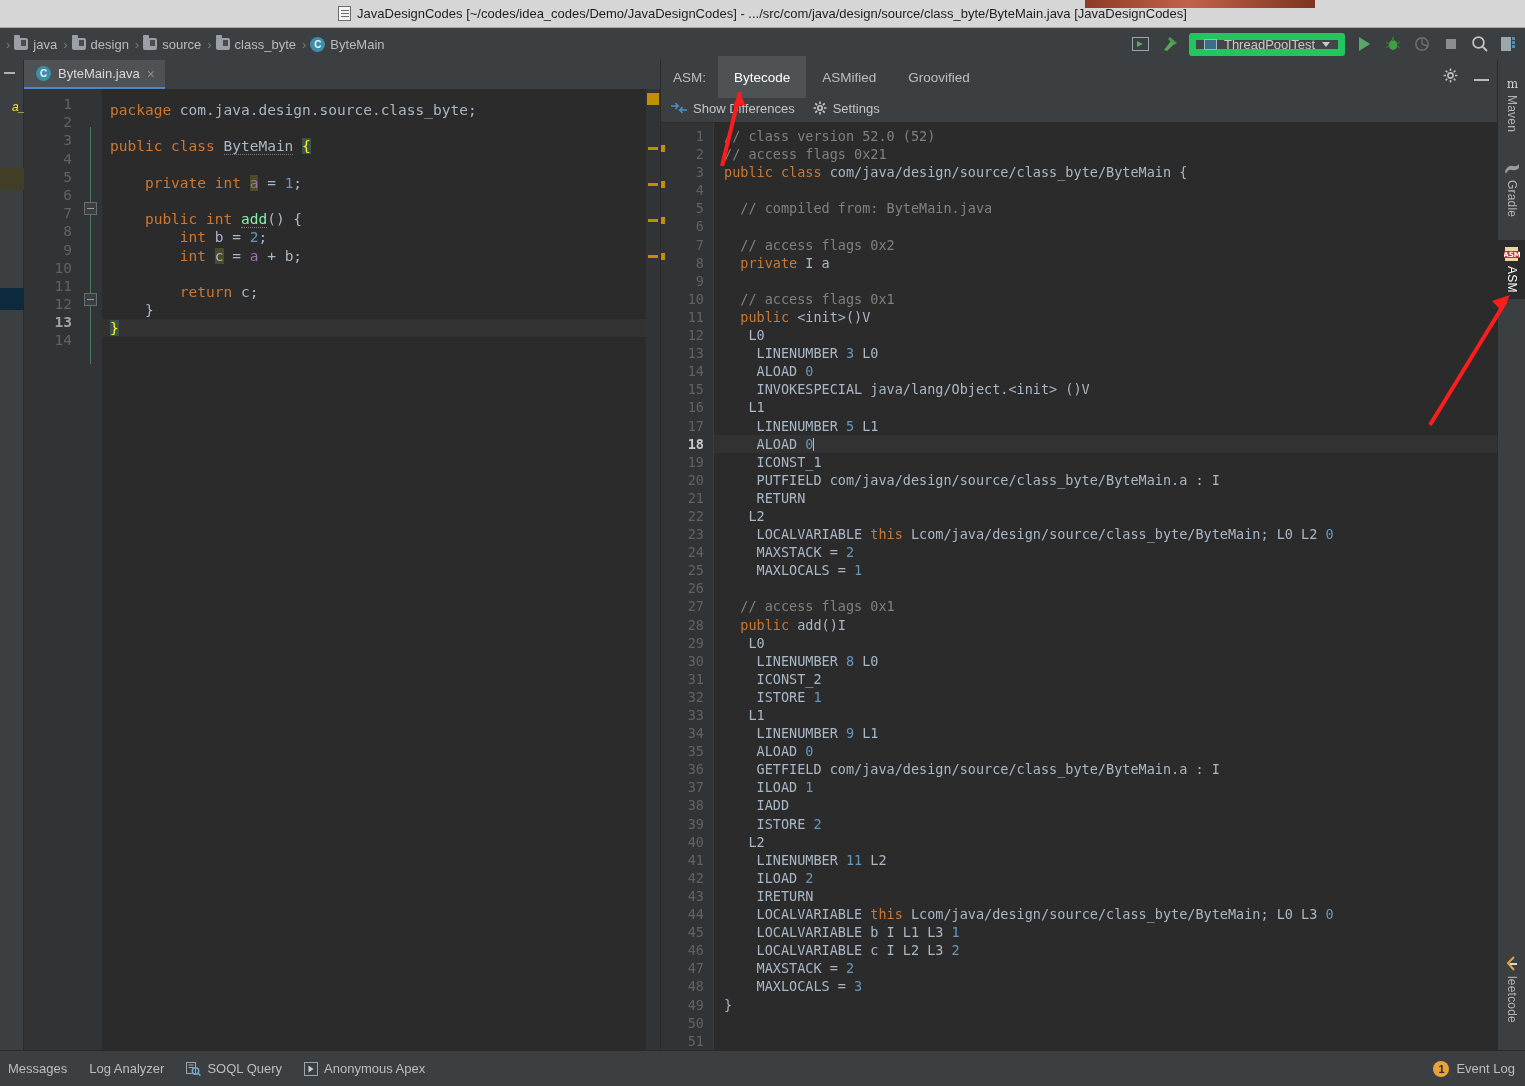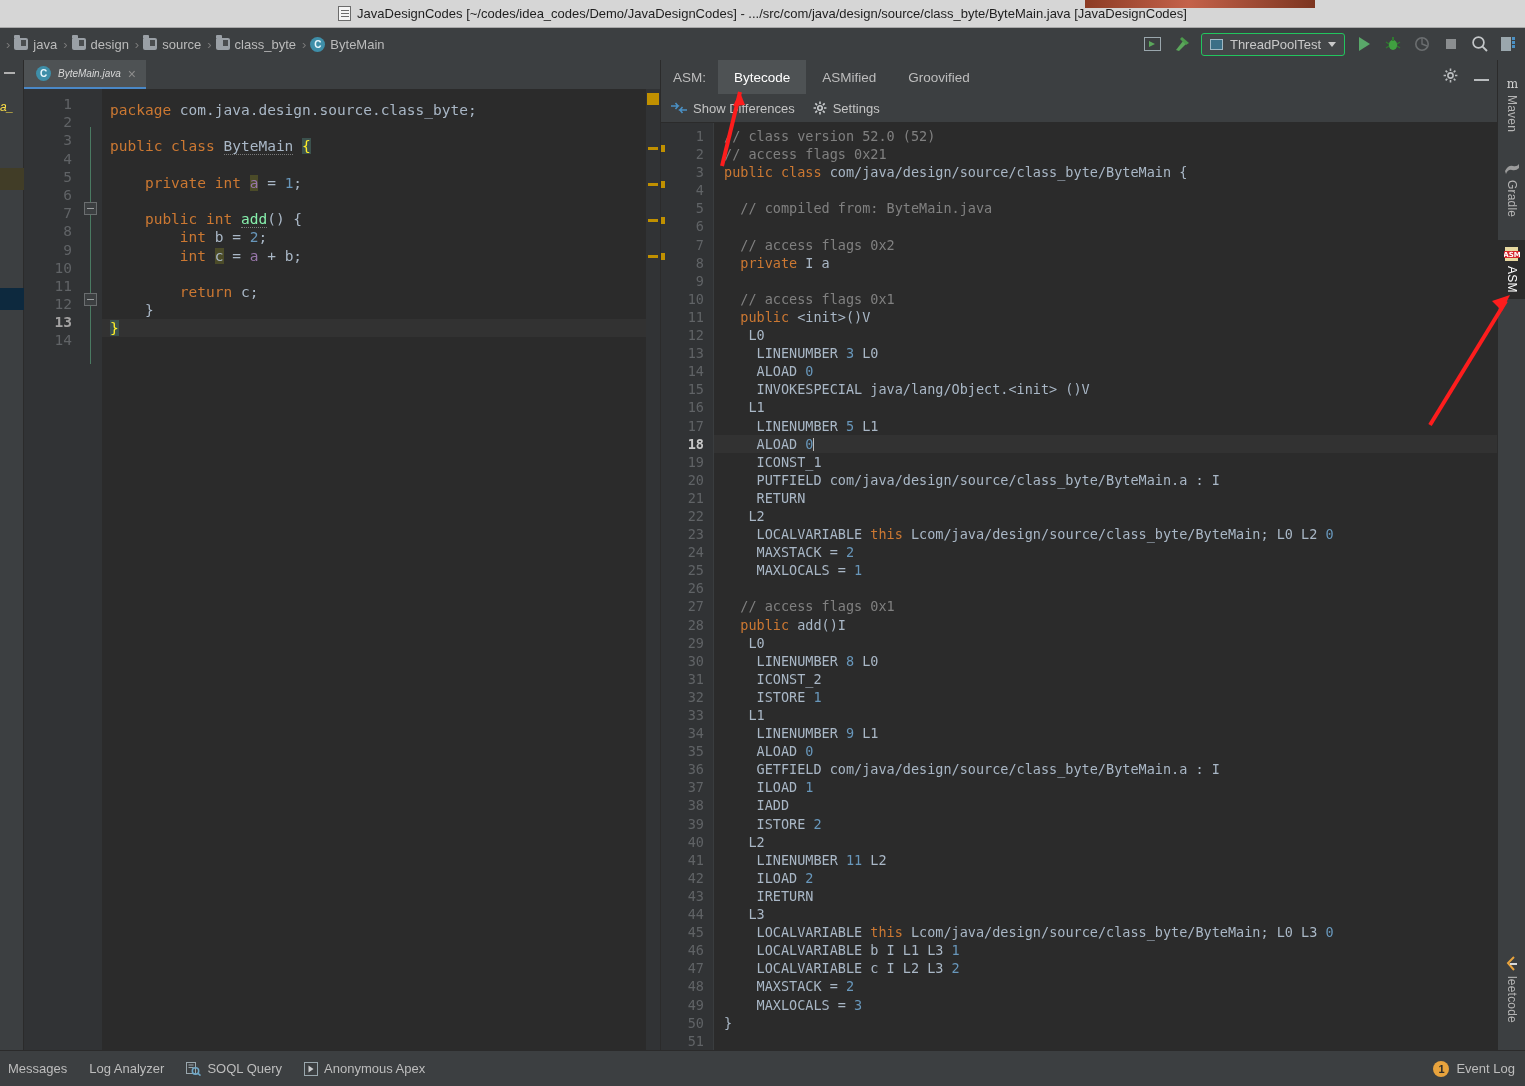--- a/index.html
+++ b/index.html
@@ -49,7 +49,7 @@
   .tb-ico { width:20px; height:20px; display:flex; align-items:center; justify-content:center; cursor:pointer; }
   .runcfg {
     display:flex; align-items:center; gap:7px; height:23px; padding:0 8px;
-    border:1px solid #22c55e; border-radius:3px; background:#434648;
+    border:7px solid #22c55e; border-radius:3px; background:#434648;
   }
   .runcfg .lbl { font-size:13px; color:#c9c9c9; }
   .runcfg .mini { width:13px; height:11px; background:#3b6f86; border:1px solid #9fb8c4; }

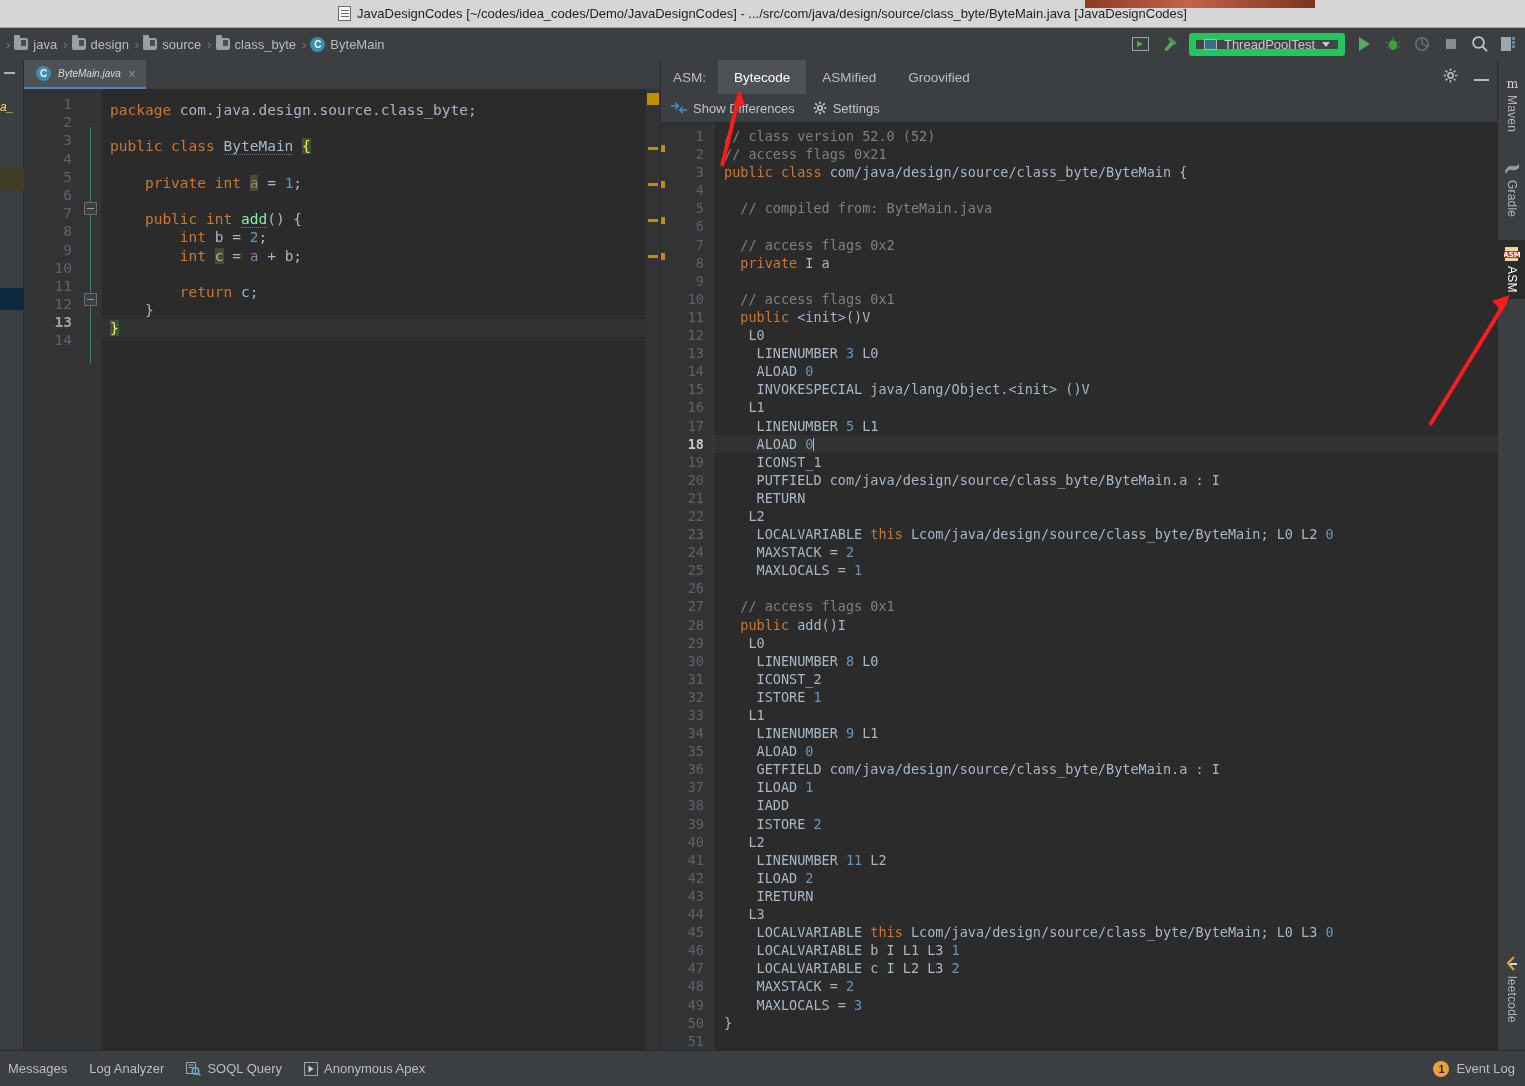--- a/index.html
+++ b/index.html
@@ -72,7 +72,7 @@
     height:29px; display:flex; align-items:center; gap:7px; padding:0 10px 0 12px;
     background:#4e5254; border-bottom:2px solid #4a88c7; cursor:pointer;
   }
-  .tab .name { font-size:10px; color:#d8d8d8;font-style:italic; }
+  .tab .name { font-size:13px; color:#d8d8d8; }
   .tab .x { color:#8d8d8d; font-size:14px; line-height:1; }
 
   .ed-body { flex:1; display:flex; position:relative; overflow:hidden; }

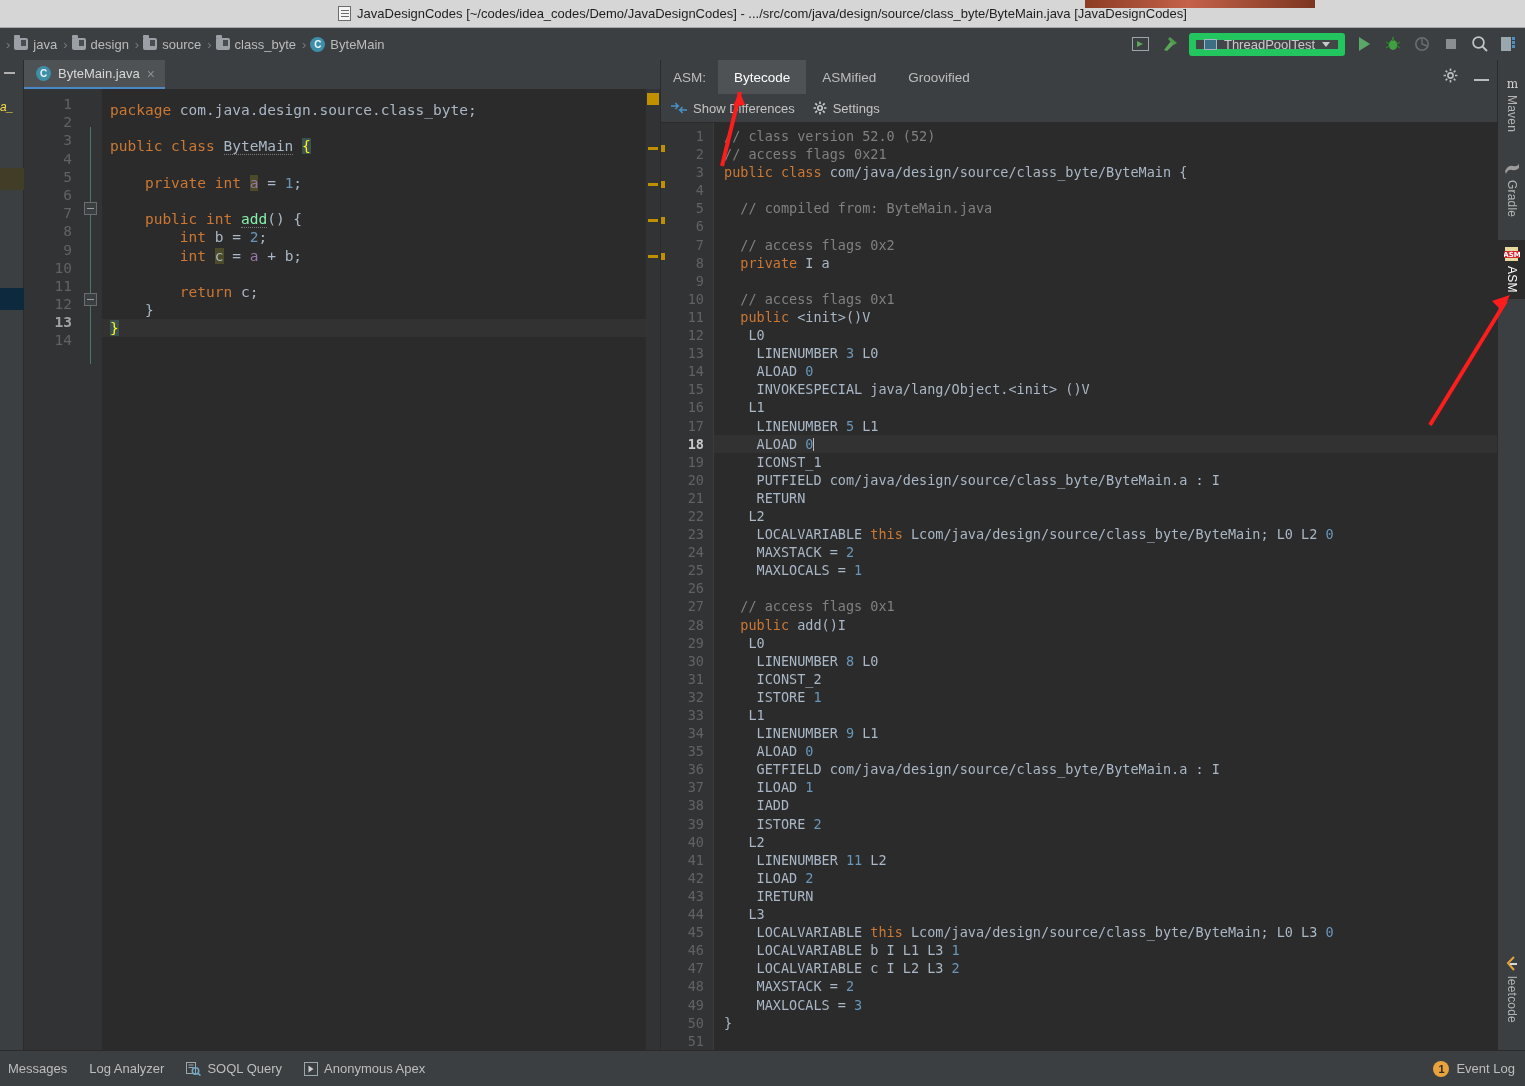--- a/index.html
+++ b/index.html
@@ -113,7 +113,7 @@
   .asm { flex:1; display:flex; flex-direction:column; background:#3c3f41; border-left:1px solid #2b2b2b; min-width:0;}
   .asm-tabs { height:34px; display:flex; align-items:center; background:#3c3f41; position:relative; flex:none; }
   .asm-tabs .pfx { font-size:13.5px; color:#bdbdbd; padding:0 12px; }
-  .asm-tab { height:34px; padding:0 16px; display:flex; align-items:center; font-size:13.5px; color:#bdbdbd; cursor:pointer; }
+  .asm-tab { height:42px; padding:0 16px; display:flex; align-items:center; font-size:13.5px; color:#bdbdbd; cursor:pointer; }
   .asm-tab.active { background:#4e5254; color:#ffffff; }
   .asm-winctl { position:absolute; right:8px; display:flex; align-items:center; gap:16px; }
 

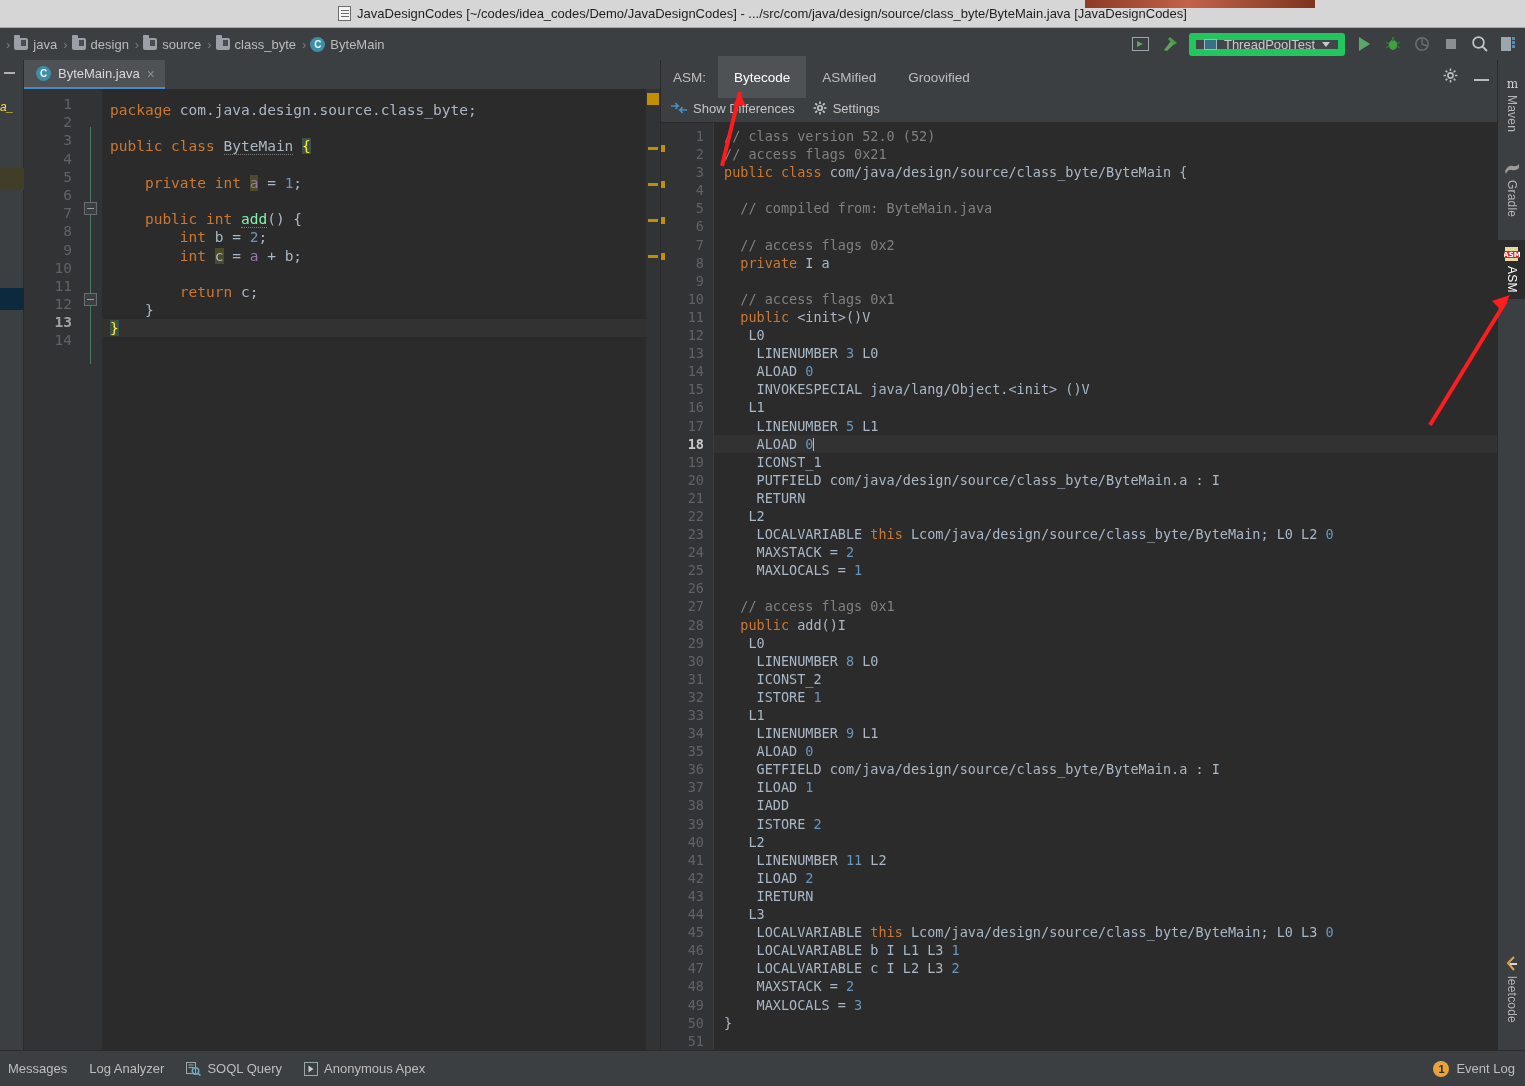--- a/index.html
+++ b/index.html
@@ -61,7 +61,7 @@
   
   .leftstub { width:24px; background:#3c3f41; position:relative; flex:none; border-right:1px solid #2b2b2b;}
   .leftstub .dash { position:absolute; top:12px; left:4px; width:11px; height:2px; background:#b0b0b0; }
-  .leftstub .tree-frag { position:absolute; top:40px; left:0; font-size:12px; color:#fde047;font-style:italic; }
+  .leftstub .tree-frag { position:absolute; top:40px; left:12px; font-size:12px; color:#fde047;font-style:italic; }
   .leftstub .hl1 { position:absolute; top:108px; left:0; width:24px; height:22px; background:#413d27; }
   .leftstub .hl2 { position:absolute; top:228px; left:0; width:24px; height:22px; background:#0d293e; }
 

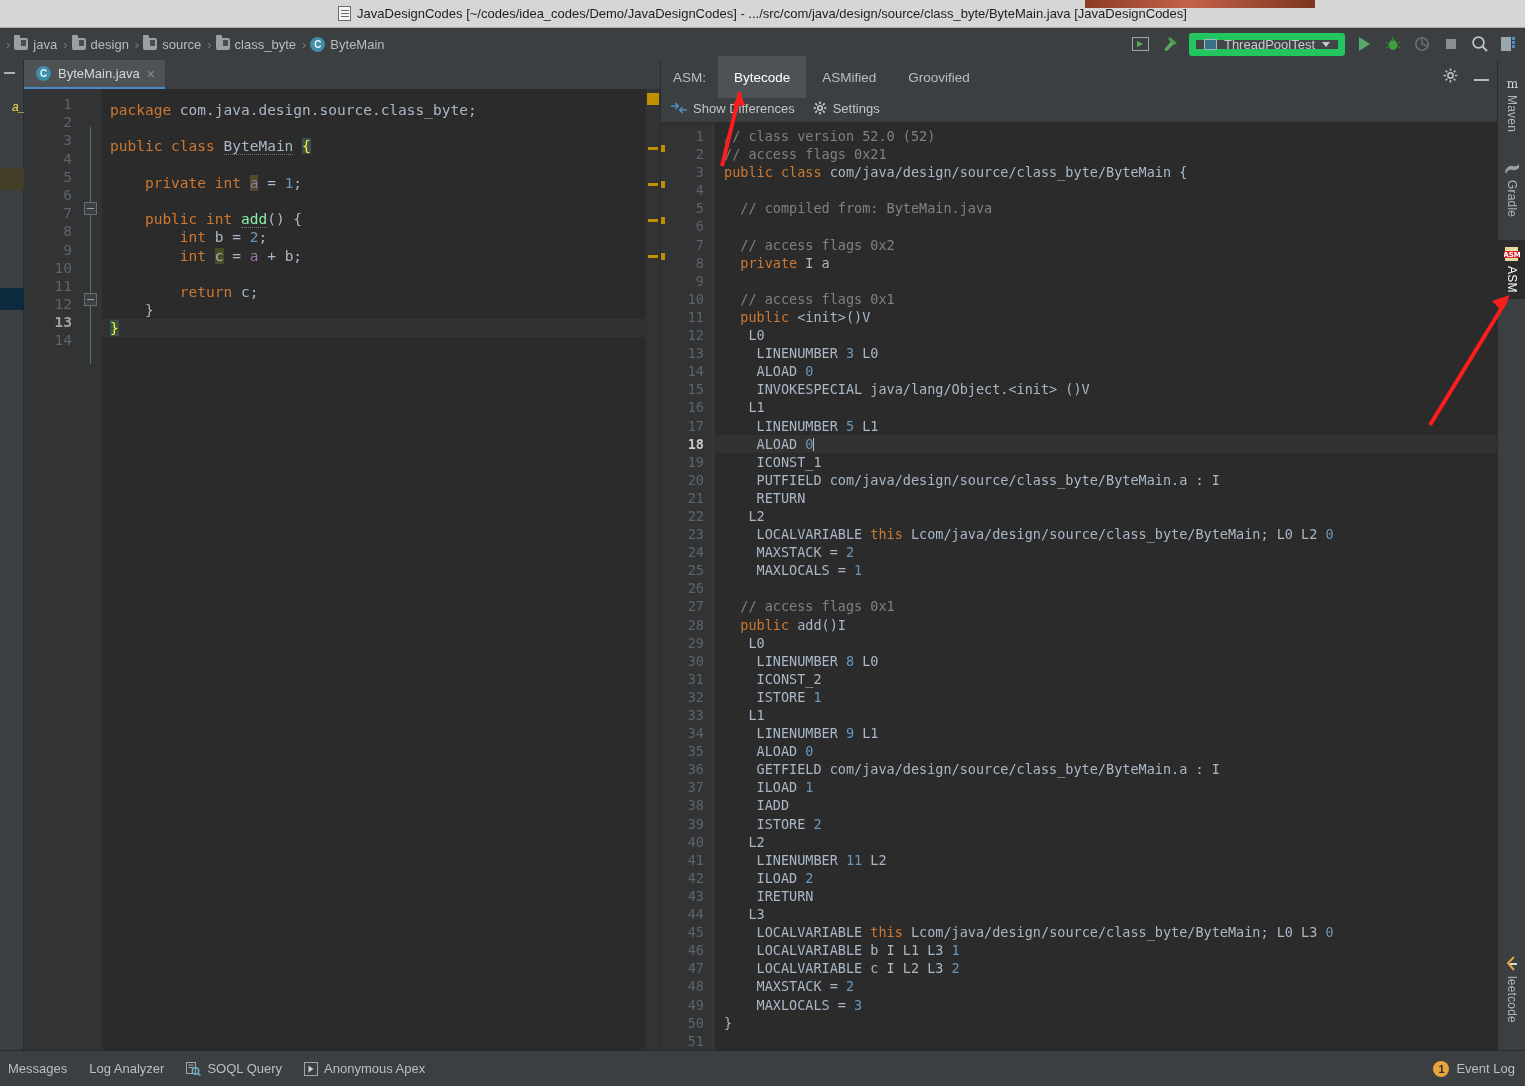--- a/index.html
+++ b/index.html
@@ -475,7 +475,6 @@
             <div class="cl"><span class="id">    LINENUMBER </span><span class="num">11</span><span class="id"> L2</span></div>
             <div class="cl"><span class="id">    ILOAD </span><span class="num">2</span></div>
             <div class="cl"><span class="id">    IRETURN</span></div>
-            <div class="cl"><span class="id">   L3</span></div>
             <div class="cl"><span class="id">    LOCALVARIABLE </span><span class="kw">this</span><span class="id"> Lcom/java/design/source/class_byte/ByteMain; L0 L3 </span><span class="num">0</span></div>
             <div class="cl"><span class="id">    LOCALVARIABLE b I L1 L3 </span><span class="num">1</span></div>
             <div class="cl"><span class="id">    LOCALVARIABLE c I L2 L3 </span><span class="num">2</span></div>

